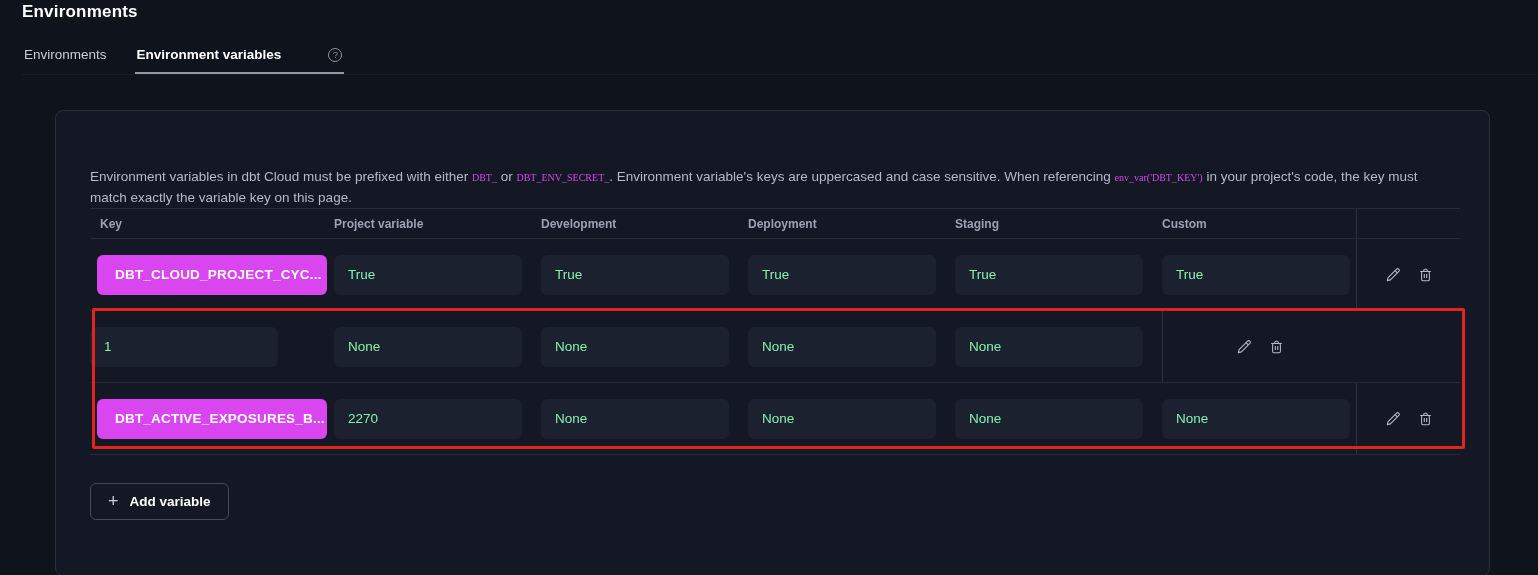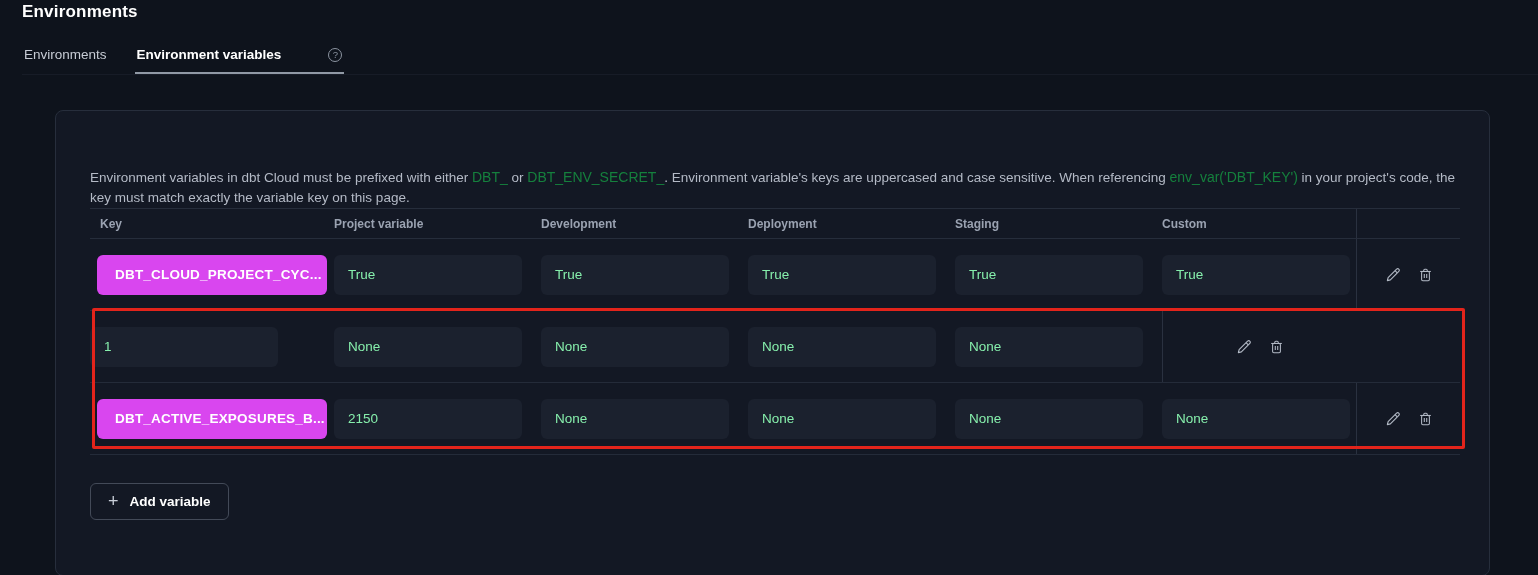--- a/index.html
+++ b/index.html
@@ -69,9 +69,9 @@
     color:#b4bac6;
   }
   .description .code {
-    font-family:Liberation Sans, sans-serif;
-    font-size:14px;
-    color:#15803d;
+    font-family:Liberation Serif, serif;
+    font-size:10px;
+    color:#d946ef;
   }
   
   .var-table {

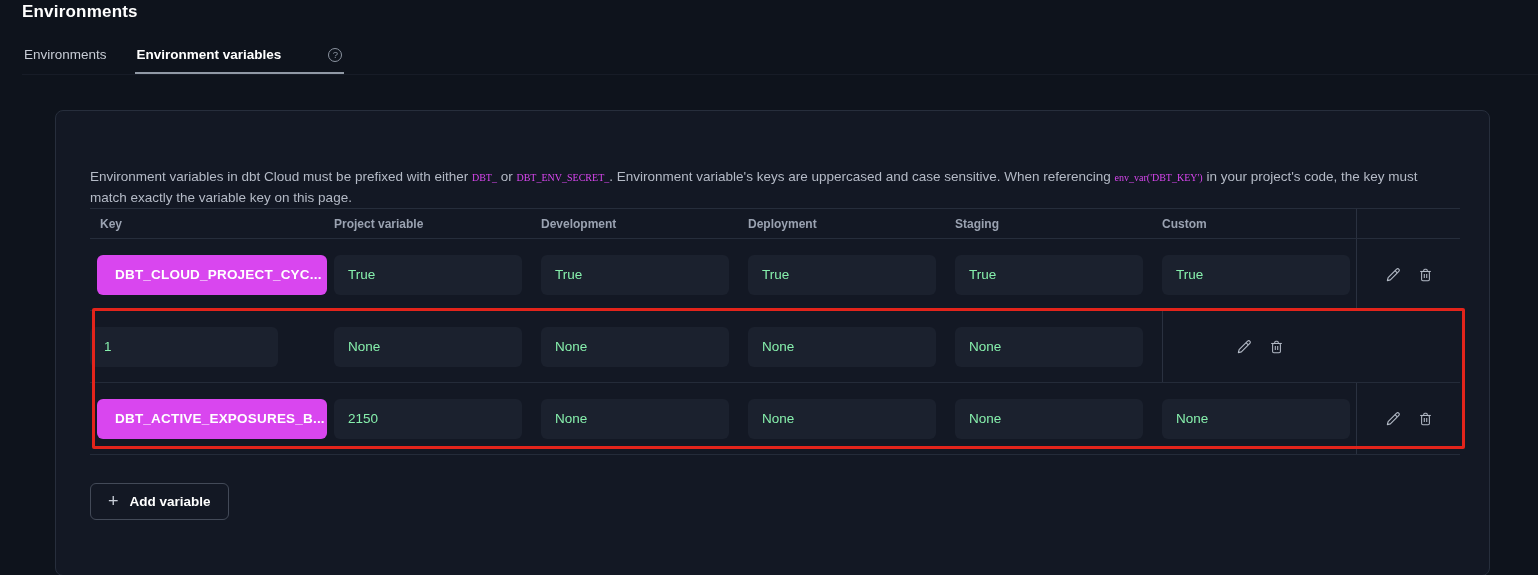--- a/index.html
+++ b/index.html
@@ -289,7 +289,7 @@
     <div class="t-row">
       <div class="cell"><span class="key-box">DBT_ACTIVE_EXPOSURES_B...</span></div>
       <div class="cell">
-          <div class="val-box">2150</div>
+          <div class="val-box">2270</div>
         </div>
       <div class="cell">
           <div class="val-box">None</div>

